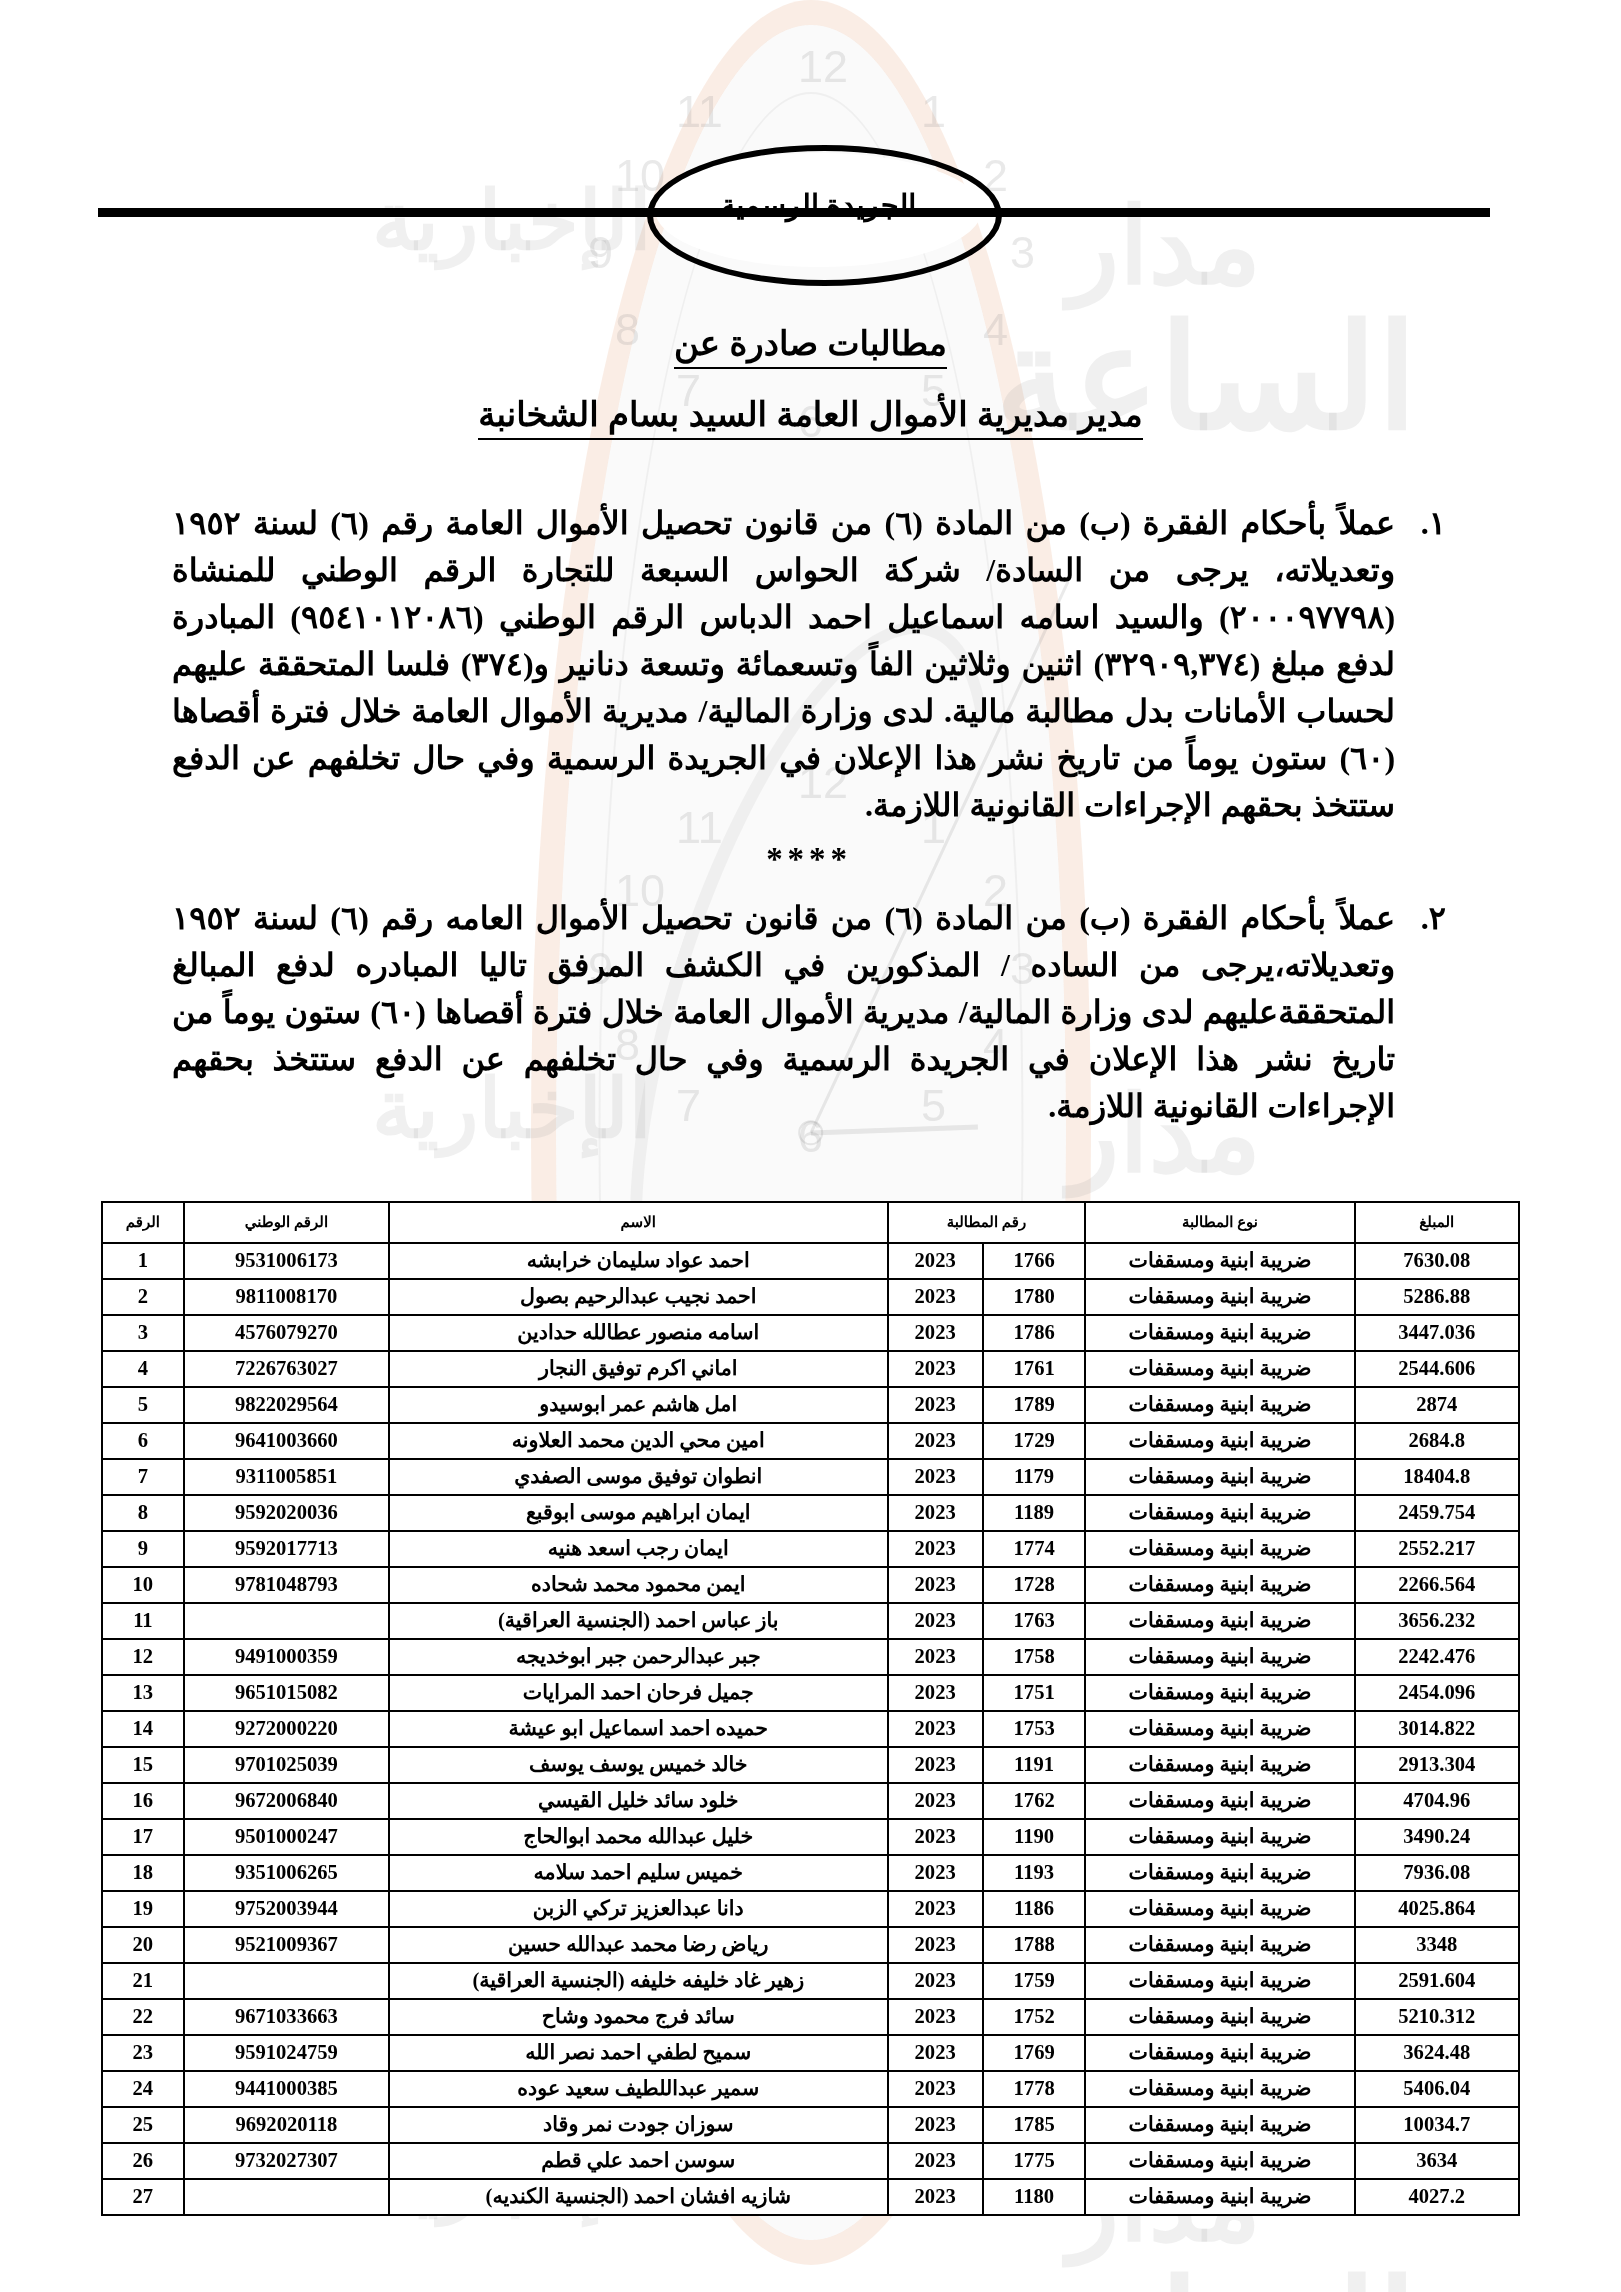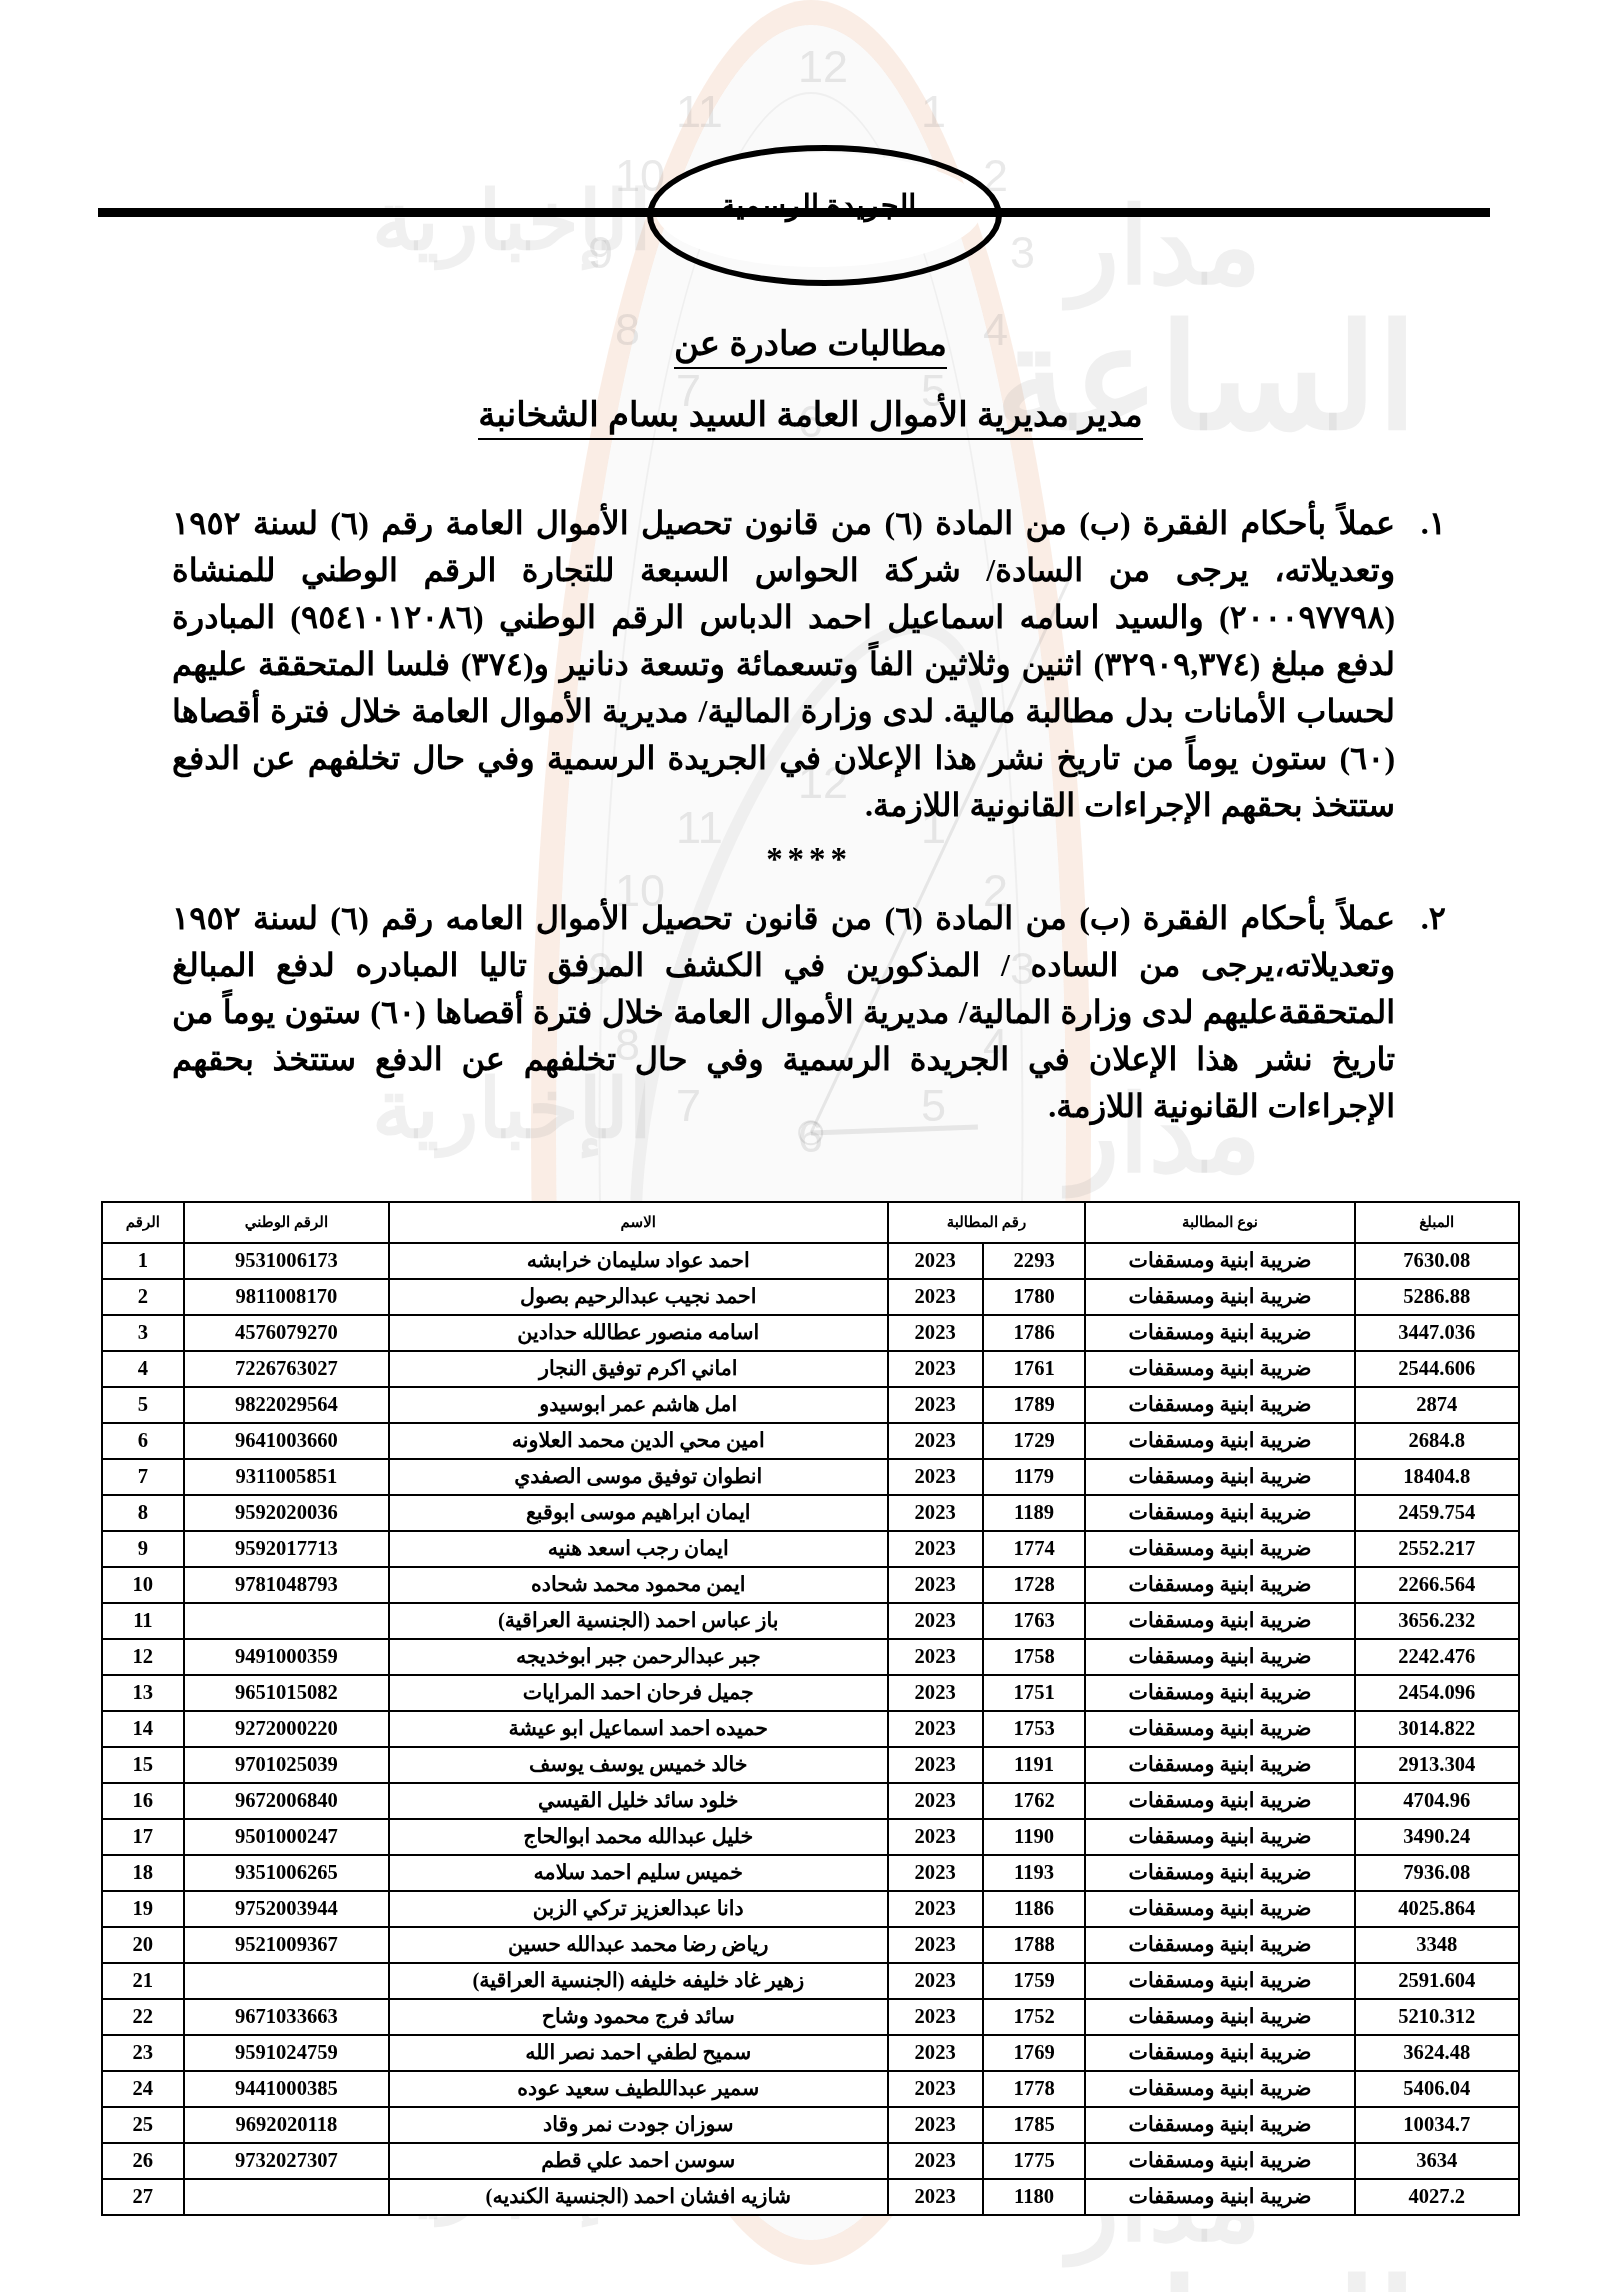--- a/index.html
+++ b/index.html
@@ -388,7 +388,7 @@
             <tr>
               <td class="cell-num">7630.08</td>
               <td>ضريبة ابنية ومسقفات</td>
-              <td class="cell-num">2293</td>
+              <td class="cell-num">1766</td>
               <td class="cell-num">2023</td>
               <td class="cell-name">احمد عواد سليمان خرابشه</td>
               <td class="cell-num">9531006173</td>

